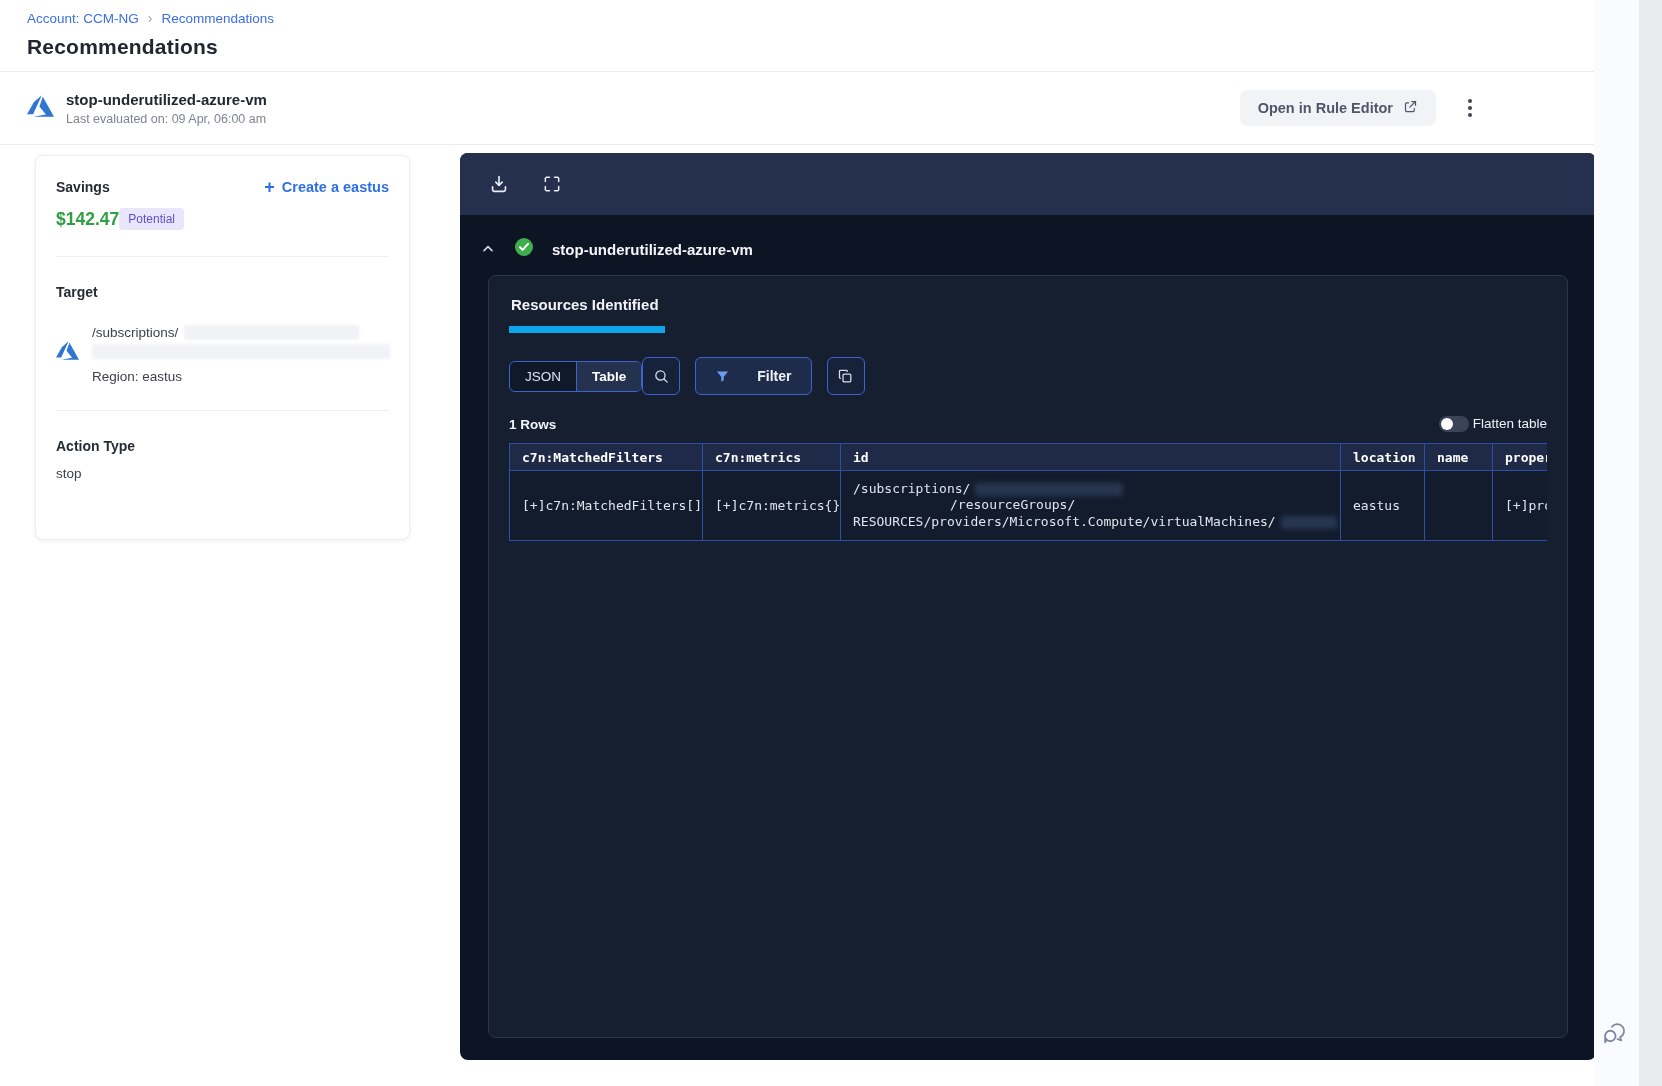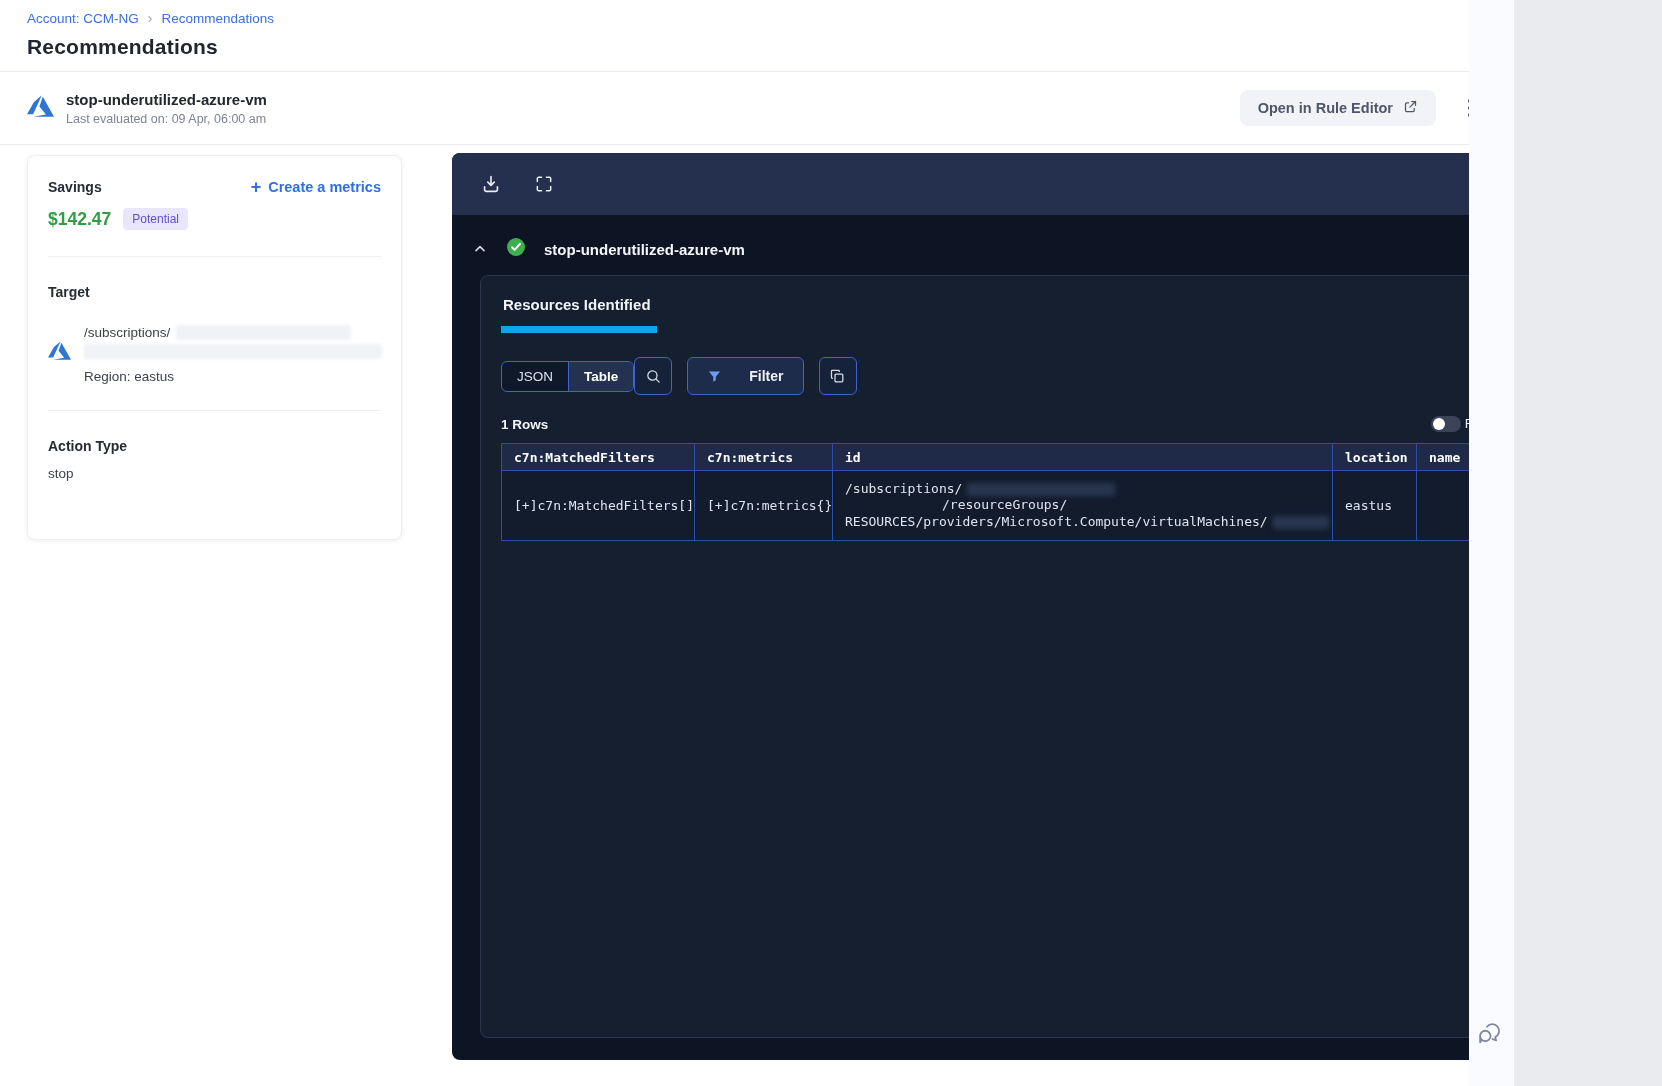--- a/index.html
+++ b/index.html
@@ -5,7 +5,7 @@
   * { margin:0; padding:0; box-sizing:border-box; }
   body { background:#e9ebef; }
   .page {
-    position:relative; width:1514px; height:1086px; background:#0f172a;
+    position:relative; width:1639px; height:1086px; background:#0f172a;
     font-family:"Liberation Sans", sans-serif; overflow:hidden;padding-left:24px;
   }
   .main-col { position:absolute; left:0; top:0; width:1617px; height:1086px; background:#fff; border-right:1px solid #e7e9f0; }

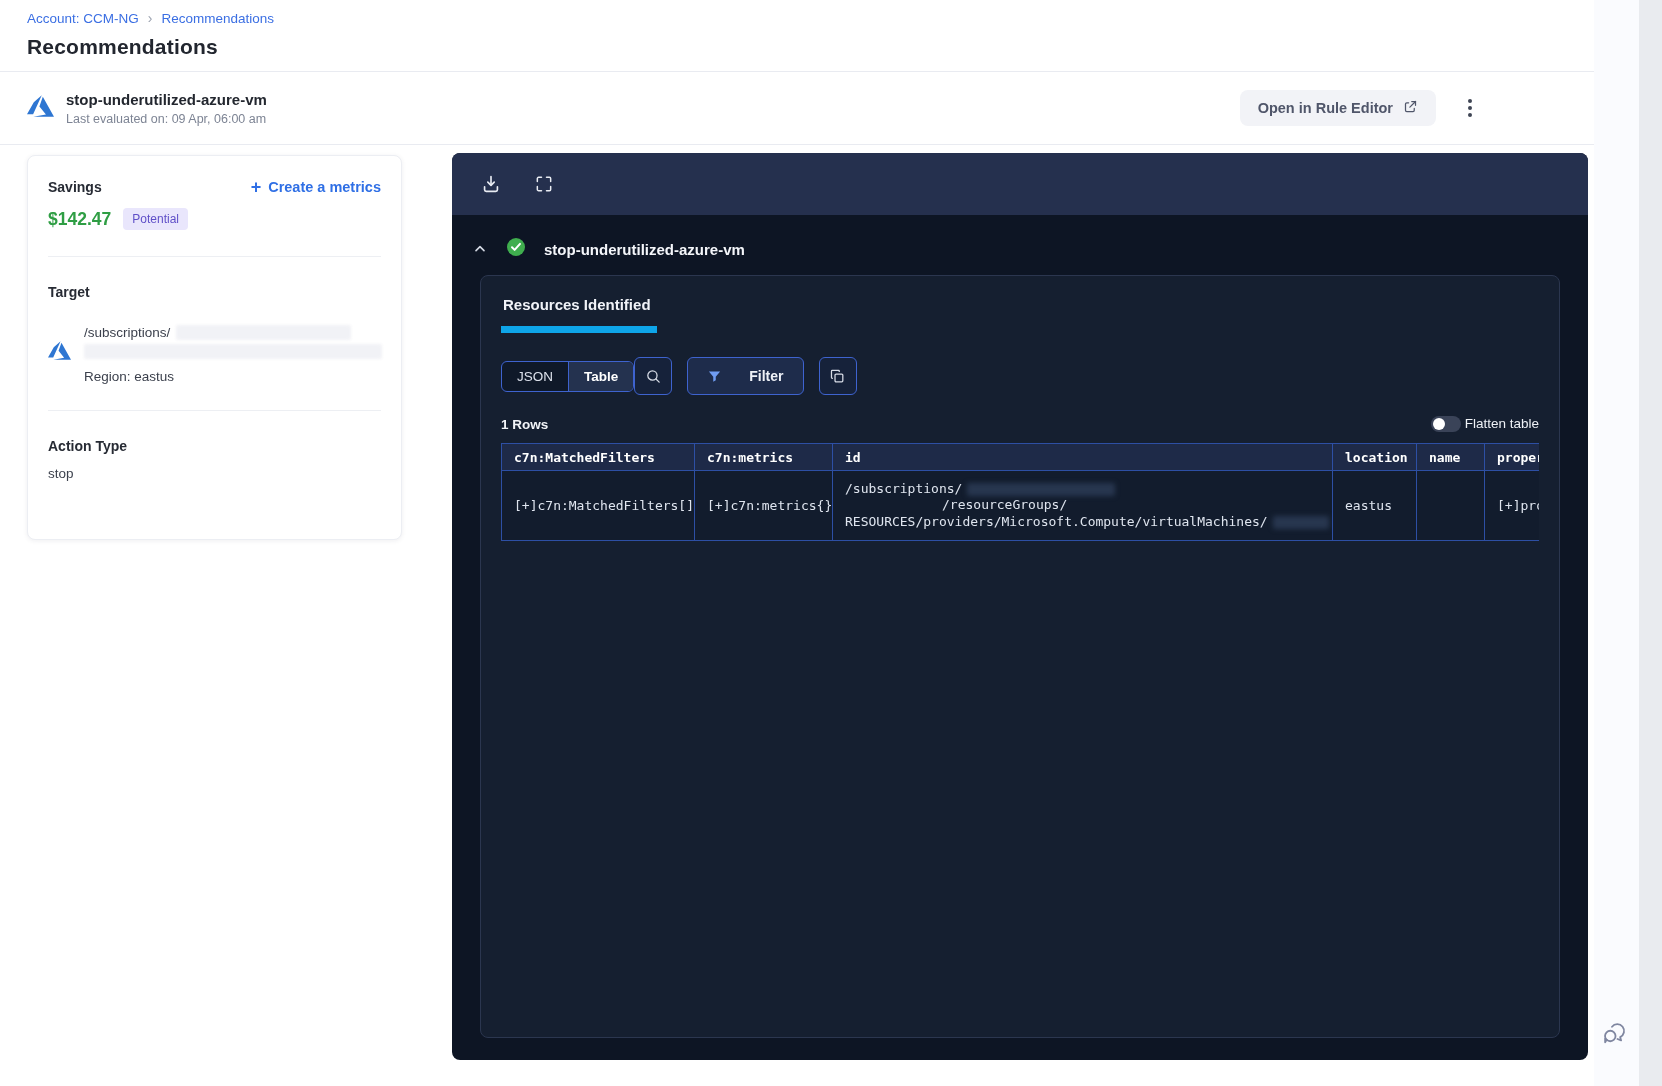--- a/index.html
+++ b/index.html
@@ -28,7 +28,7 @@
   .kebab { display:flex; flex-direction:column; gap:3px; padding:4px 6px; cursor:pointer; }
   .kebab i { width:4px; height:4px; border-radius:50%; background:#3f4554; }
 
-  .body-area { position:absolute; top:140px; left:0; width:1617px; height:946px; }
+  .body-area { position:absolute; top:140px; left:8px; width:1617px; height:946px; }
 
   
   .summary-card { position:absolute; left:27px; top:15px; width:375px; height:385px;

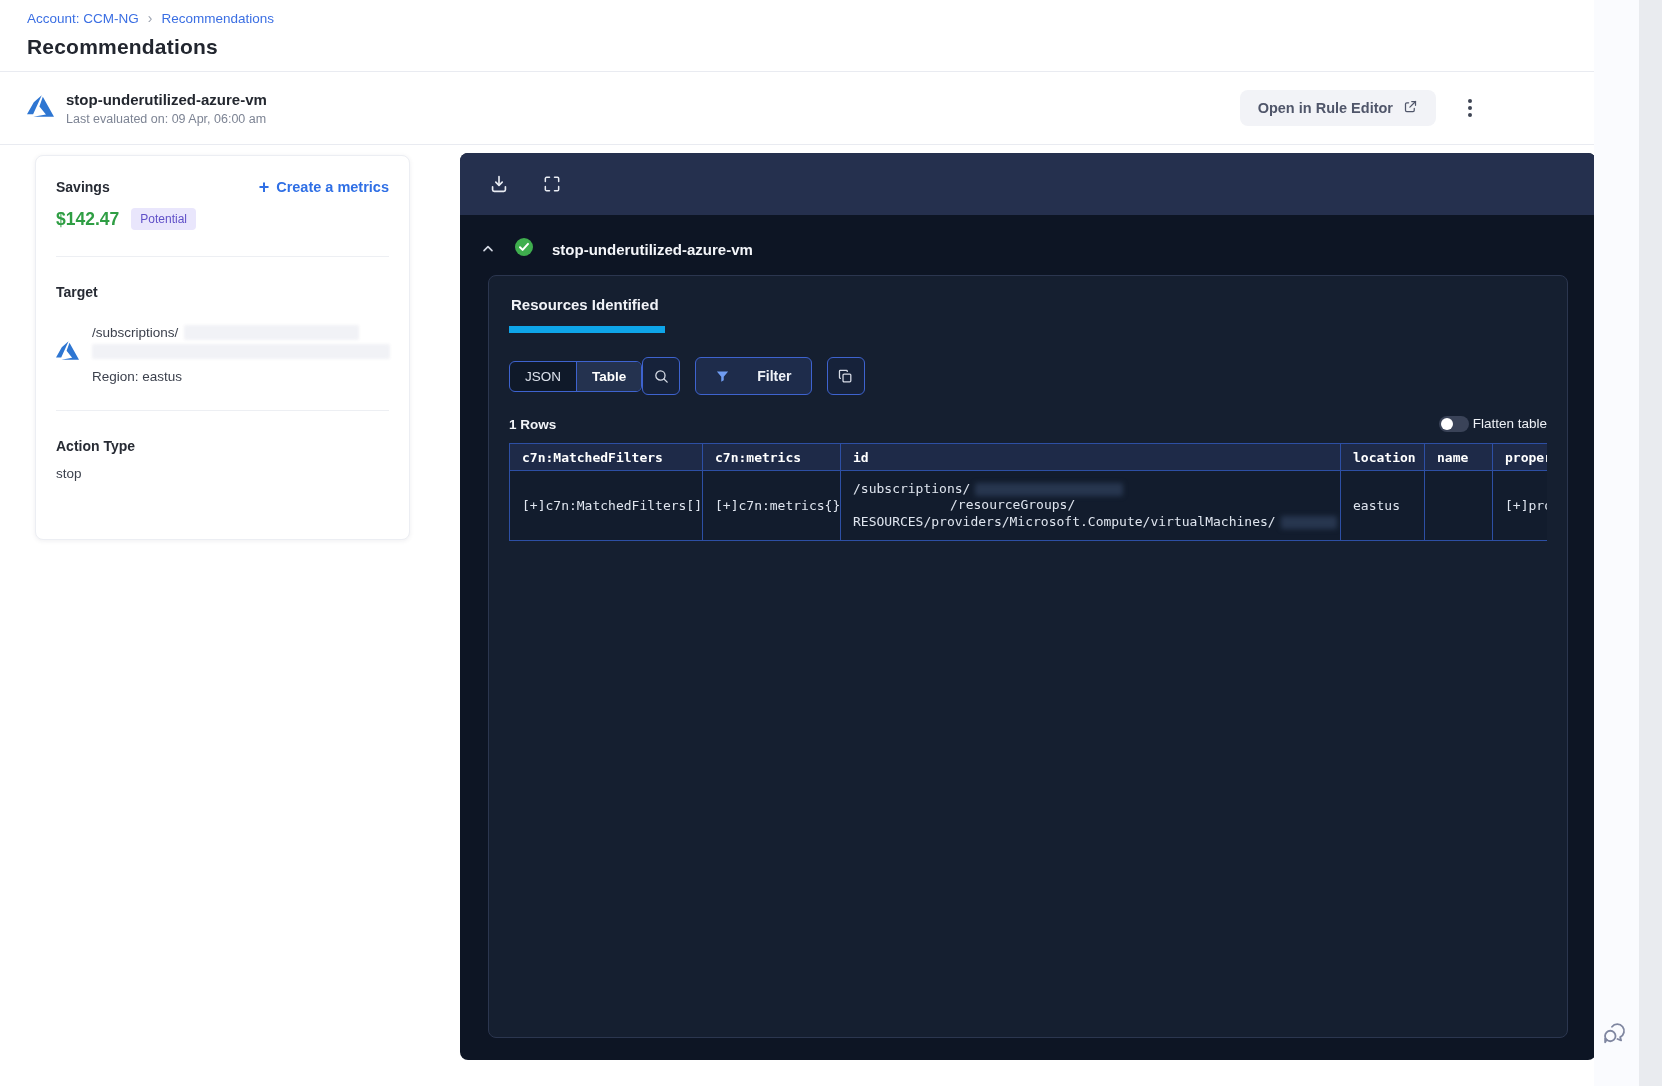--- a/index.html
+++ b/index.html
@@ -150,7 +150,7 @@
           <span class="section-label">Savings</span>
           <span class="create-ticket">
             <span class="plus-glyph">+</span>
-            <span>Create a metrics</span>
+            <span>Create a eastus</span>
           </span>
         </div>
         <div class="savings-line">

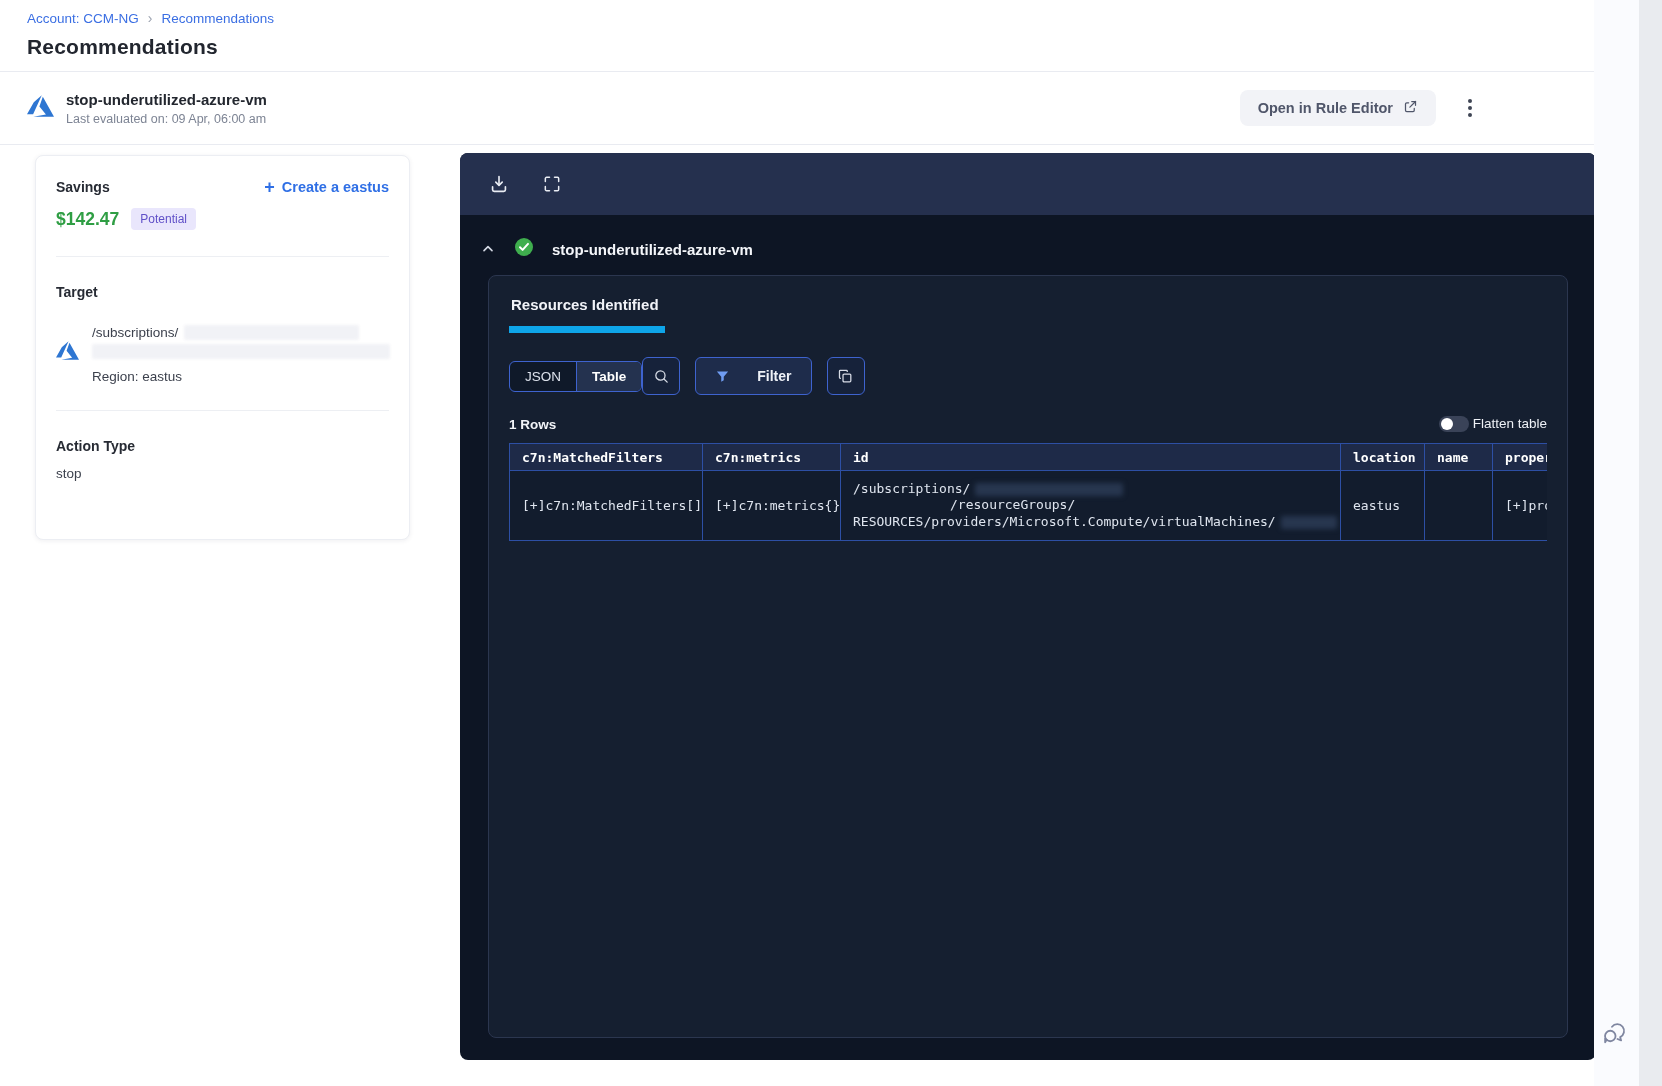--- a/index.html
+++ b/index.html
@@ -38,7 +38,7 @@
   .section-label { font-size:14px; font-weight:700; color:#272b34; }
   .create-ticket { display:flex; align-items:center; gap:7px; color:#2f6fe5; font-weight:700; font-size:14.5px; cursor:pointer; }
   .plus-glyph { font-size:18px; font-weight:700; line-height:14px; }
-  .savings-line { margin-top:13px; display:flex; align-items:center; gap:12px; }
+  .savings-line { margin-top:13px; display:flex; align-items:center; }
   .savings-amount { font-size:17.5px; font-weight:700; color:#2f9e44; }
   .potential-badge { background:#e9e6fc; color:#6050c8; font-size:12px; font-weight:500; border-radius:4px; padding:4px 9px; }
   .card-divider { border:none; border-top:1px solid #edeff3; margin:26px 0 26px 0; }

